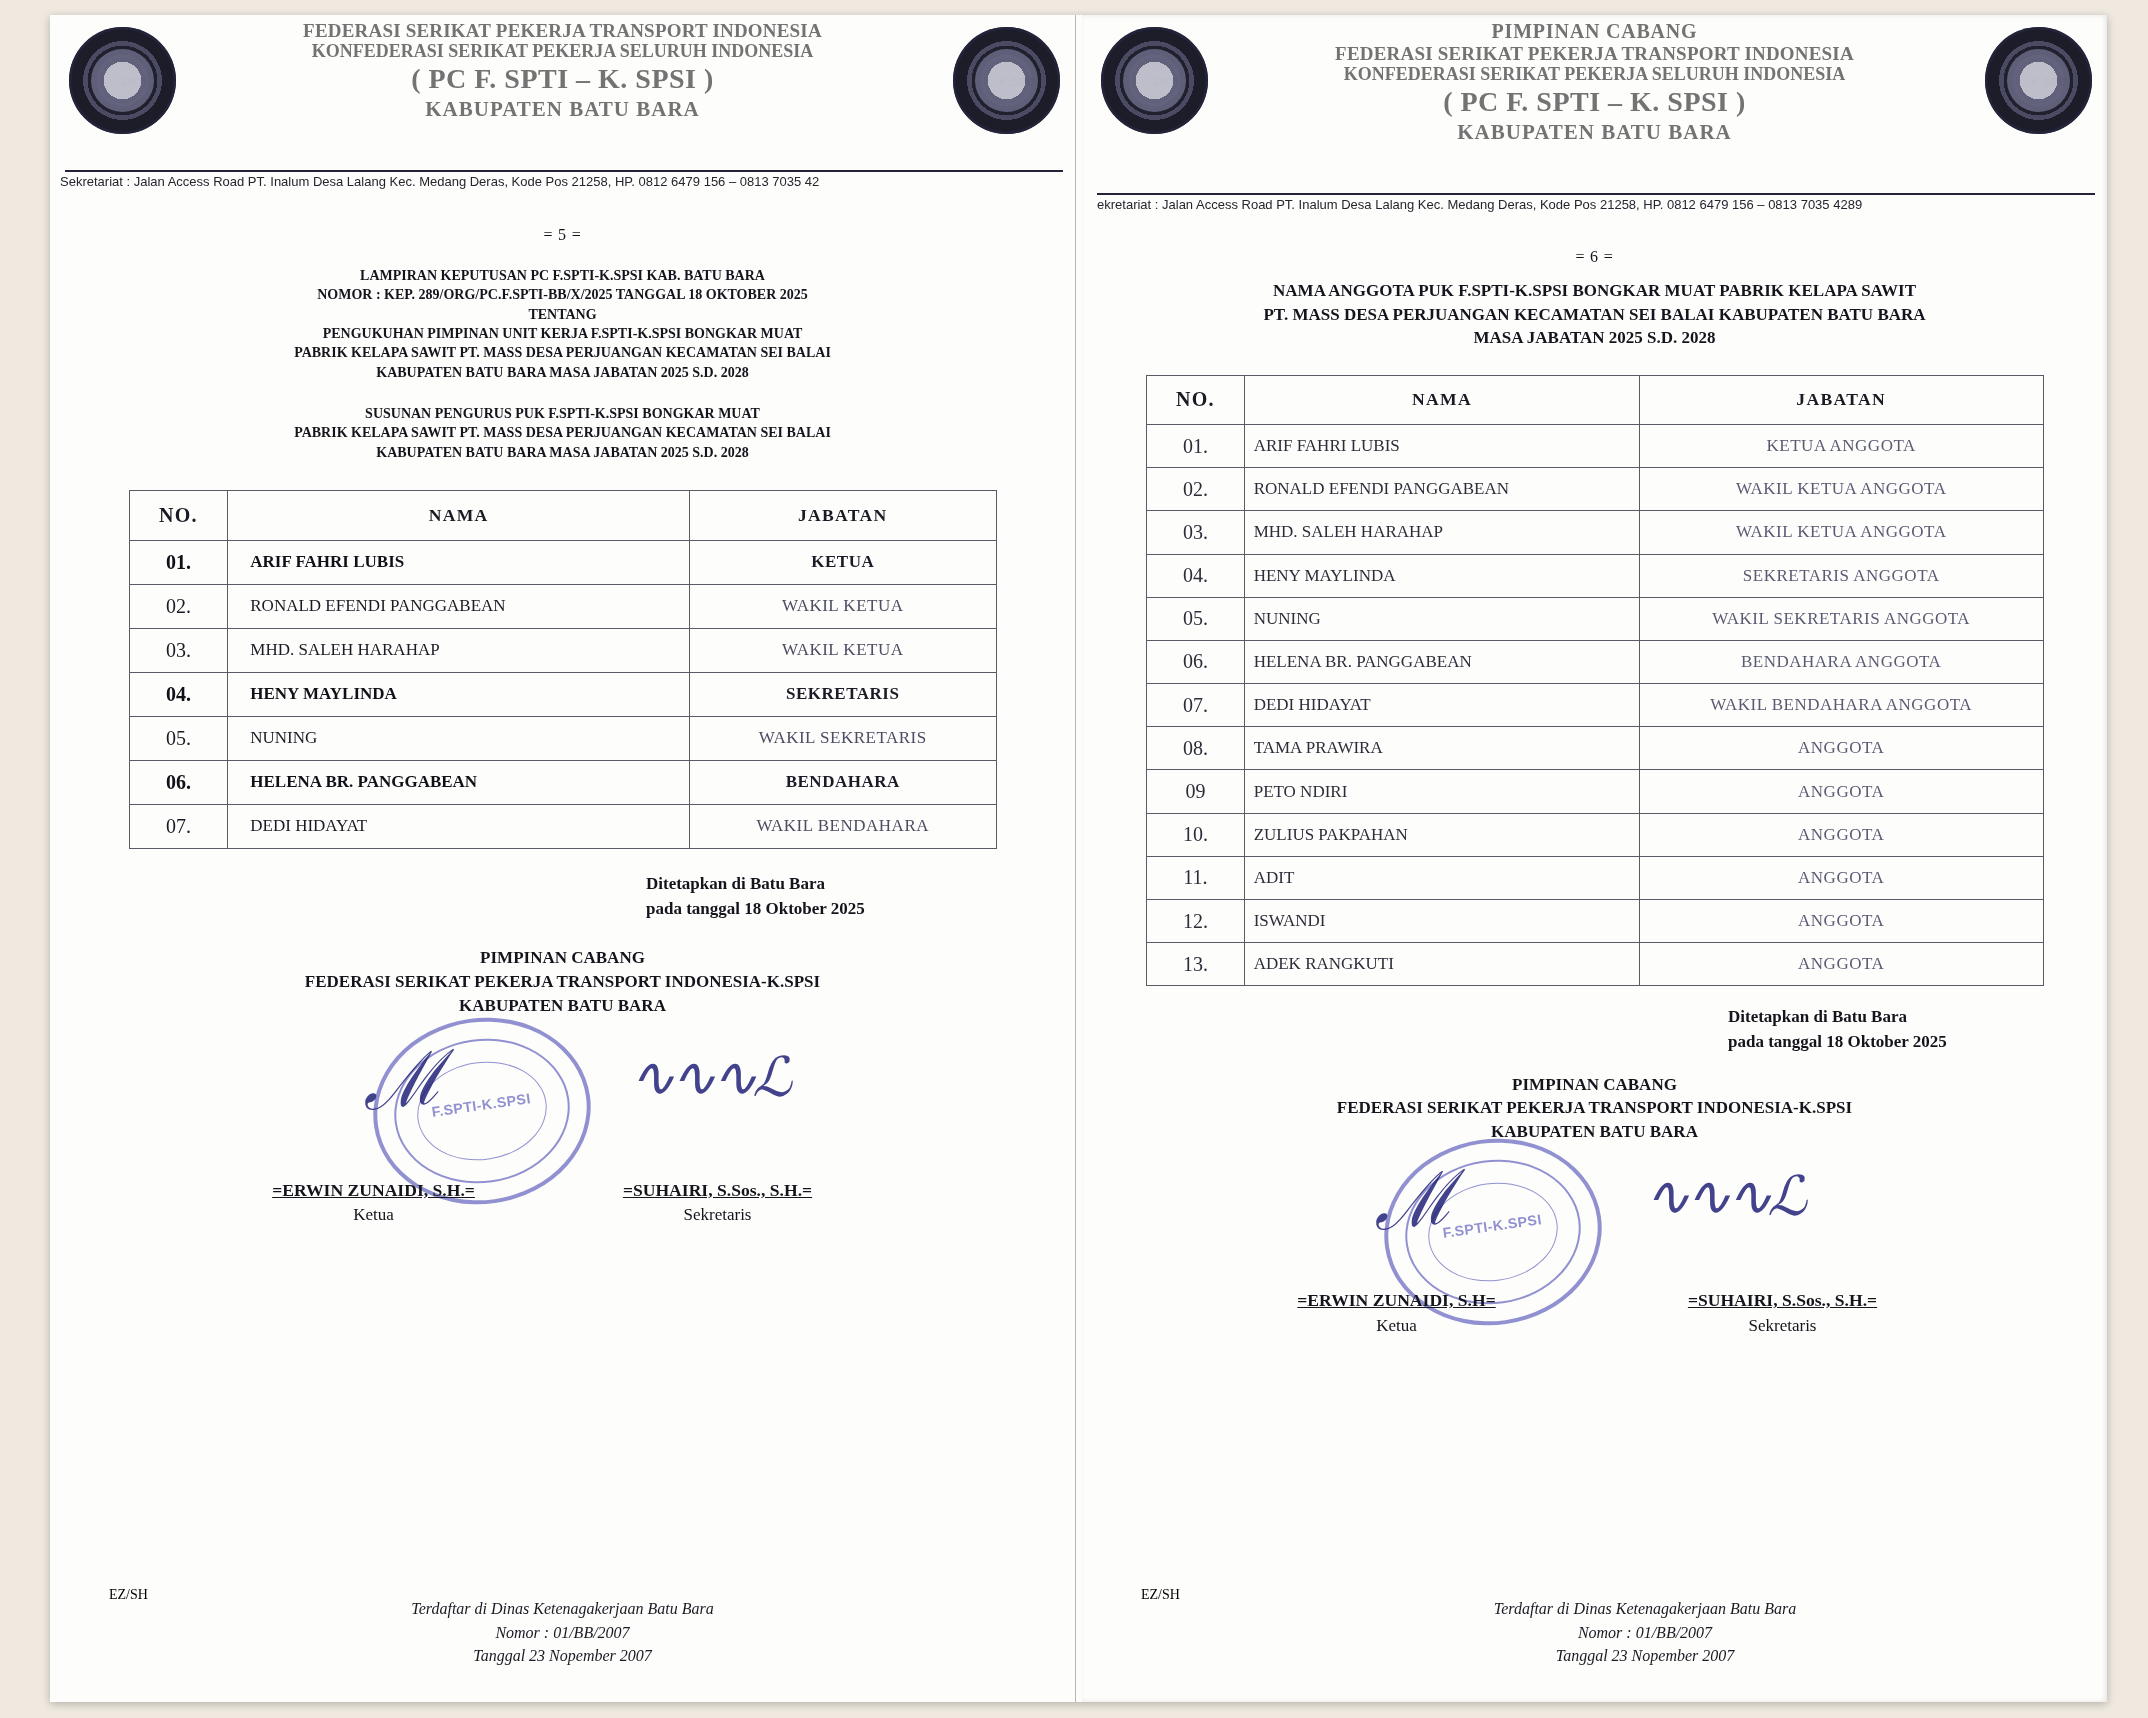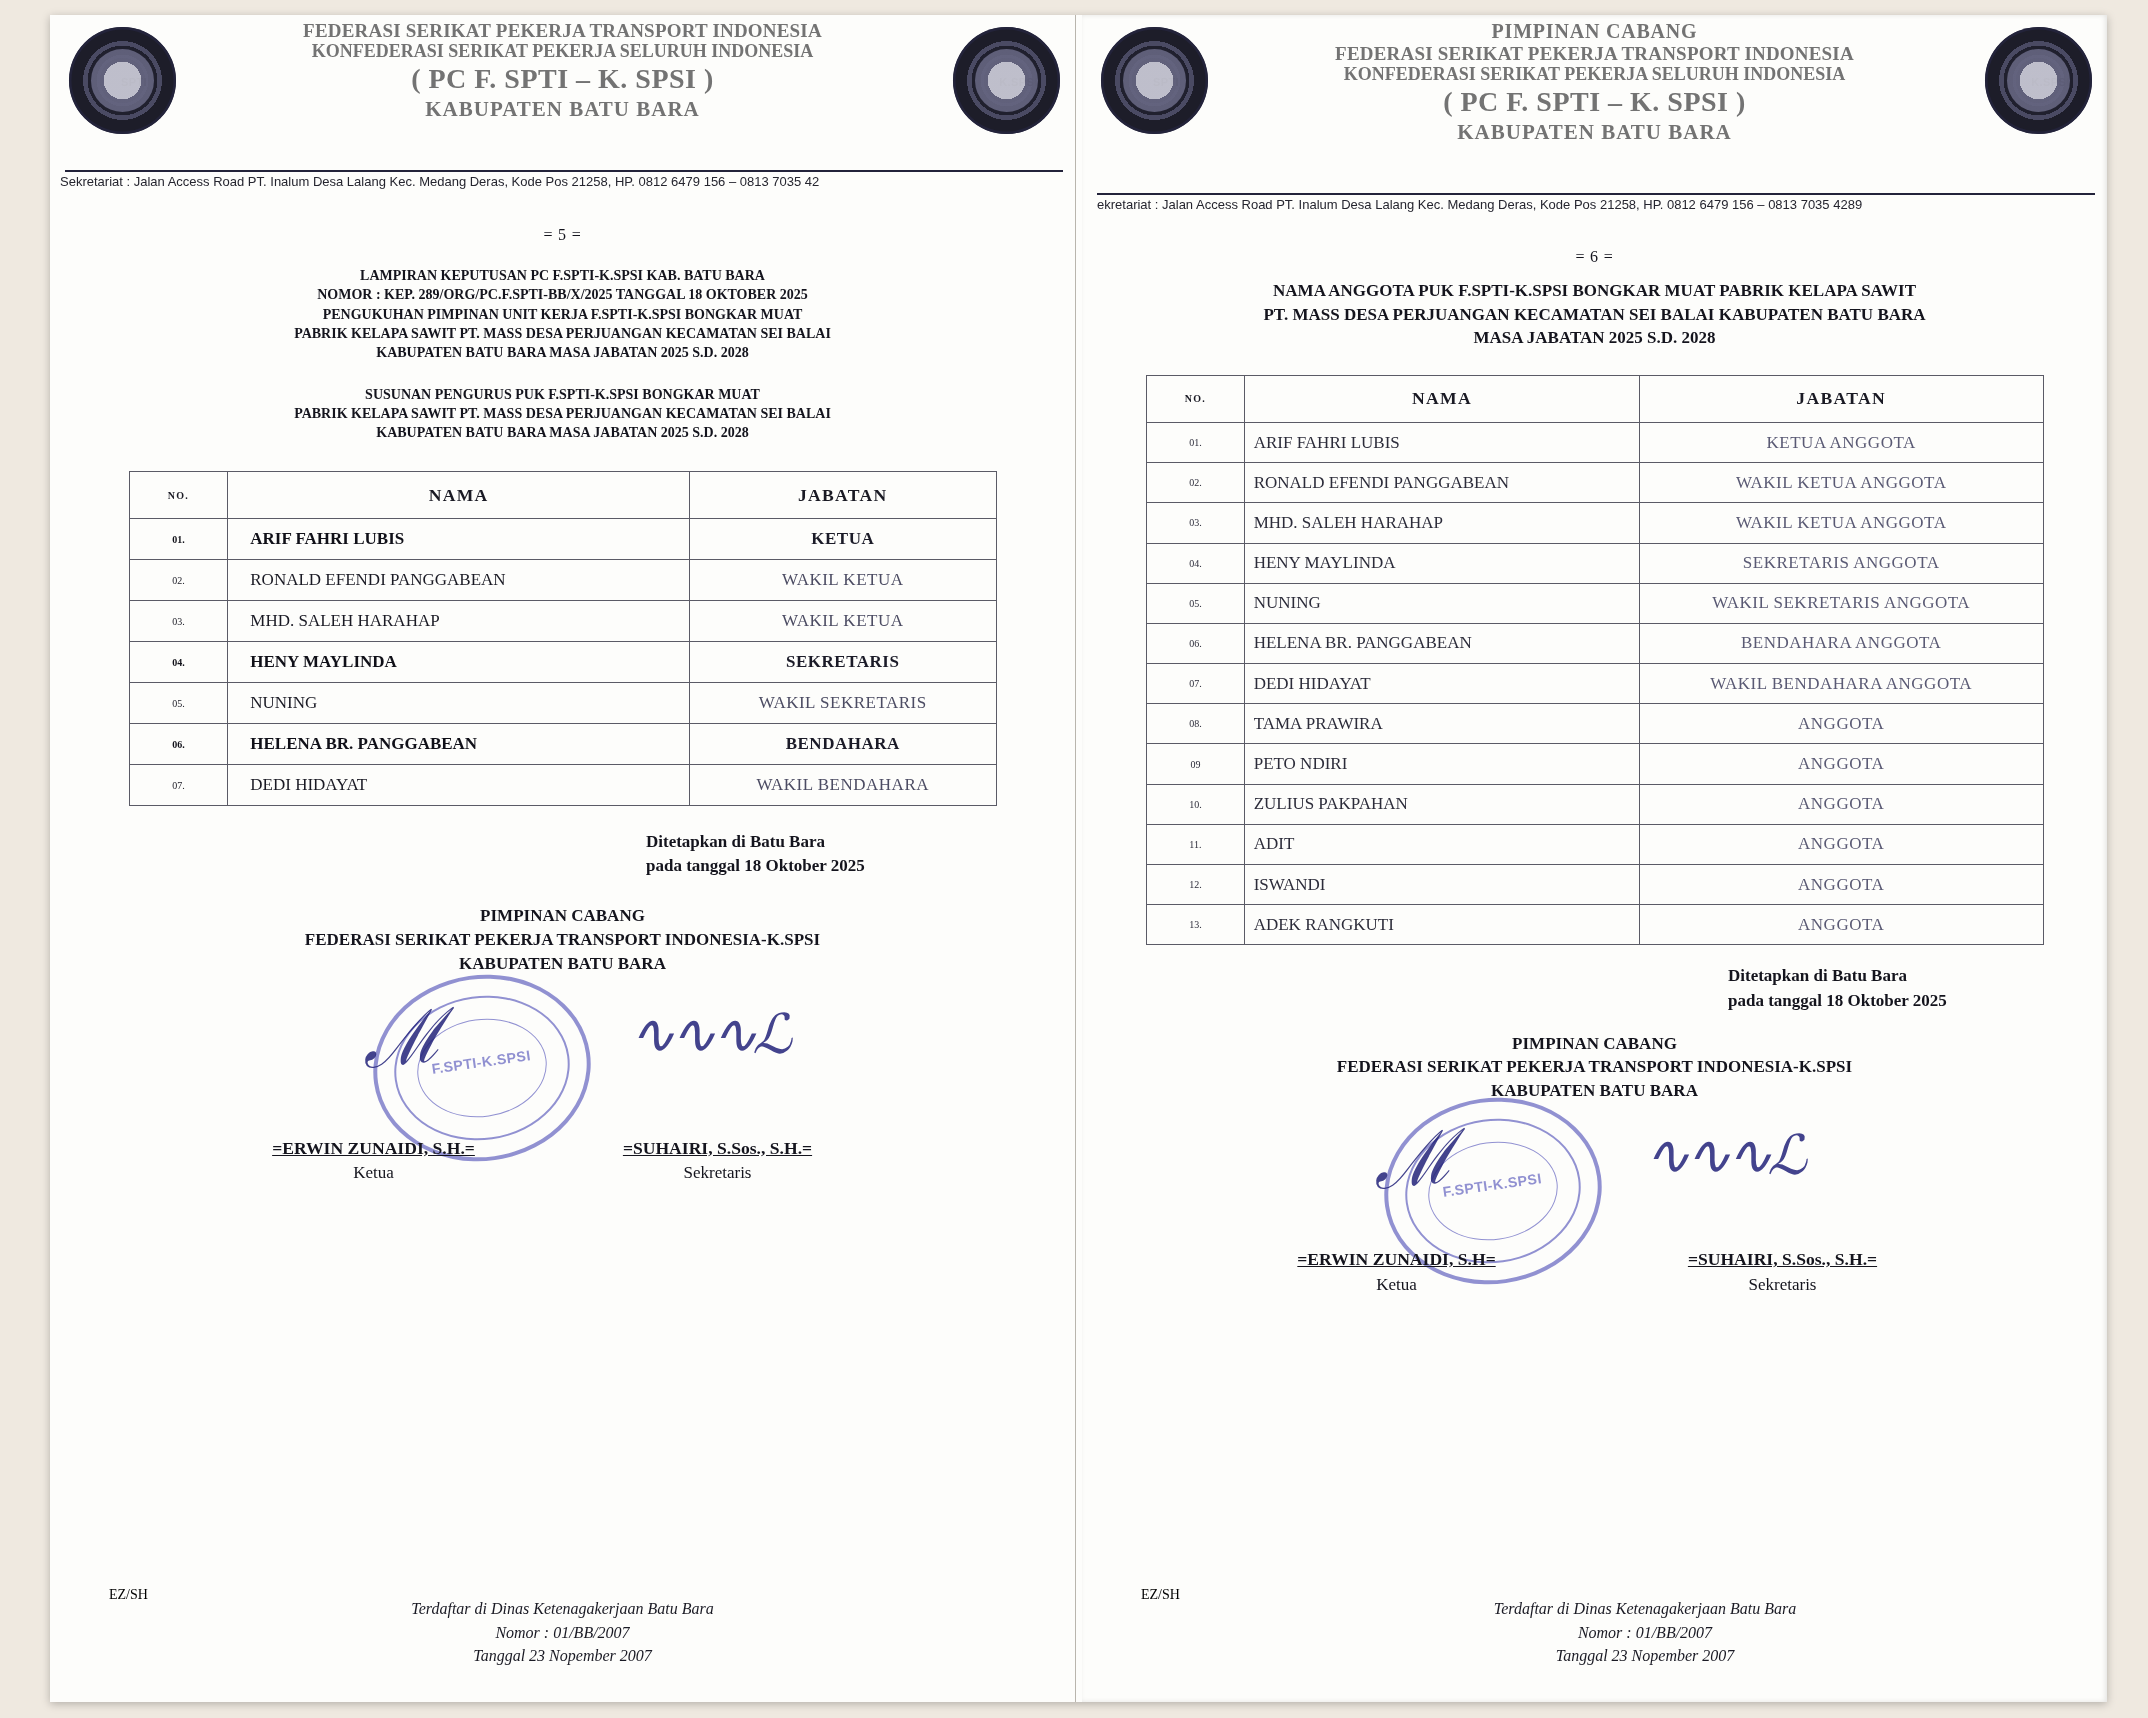--- a/index.html
+++ b/index.html
@@ -172,6 +172,7 @@
       <div class="ctr s19 blk">
         <div>LAMPIRAN KEPUTUSAN PC F.SPTI-K.SPSI KAB. BATU BARA</div>
         <div>NOMOR : KEP. 289/ORG/PC.F.SPTI-BB/X/2025 TANGGAL 18 OKTOBER 2025</div>
+        <div>TENTANG</div>
         <div>PENGUKUHAN PIMPINAN UNIT KERJA  F.SPTI-K.SPSI BONGKAR MUAT</div>
         <div>PABRIK KELAPA SAWIT PT. MASS DESA PERJUANGAN KECAMATAN SEI BALAI</div>
         <div>KABUPATEN BATU BARA MASA JABATAN 2025 S.D. 2028</div>

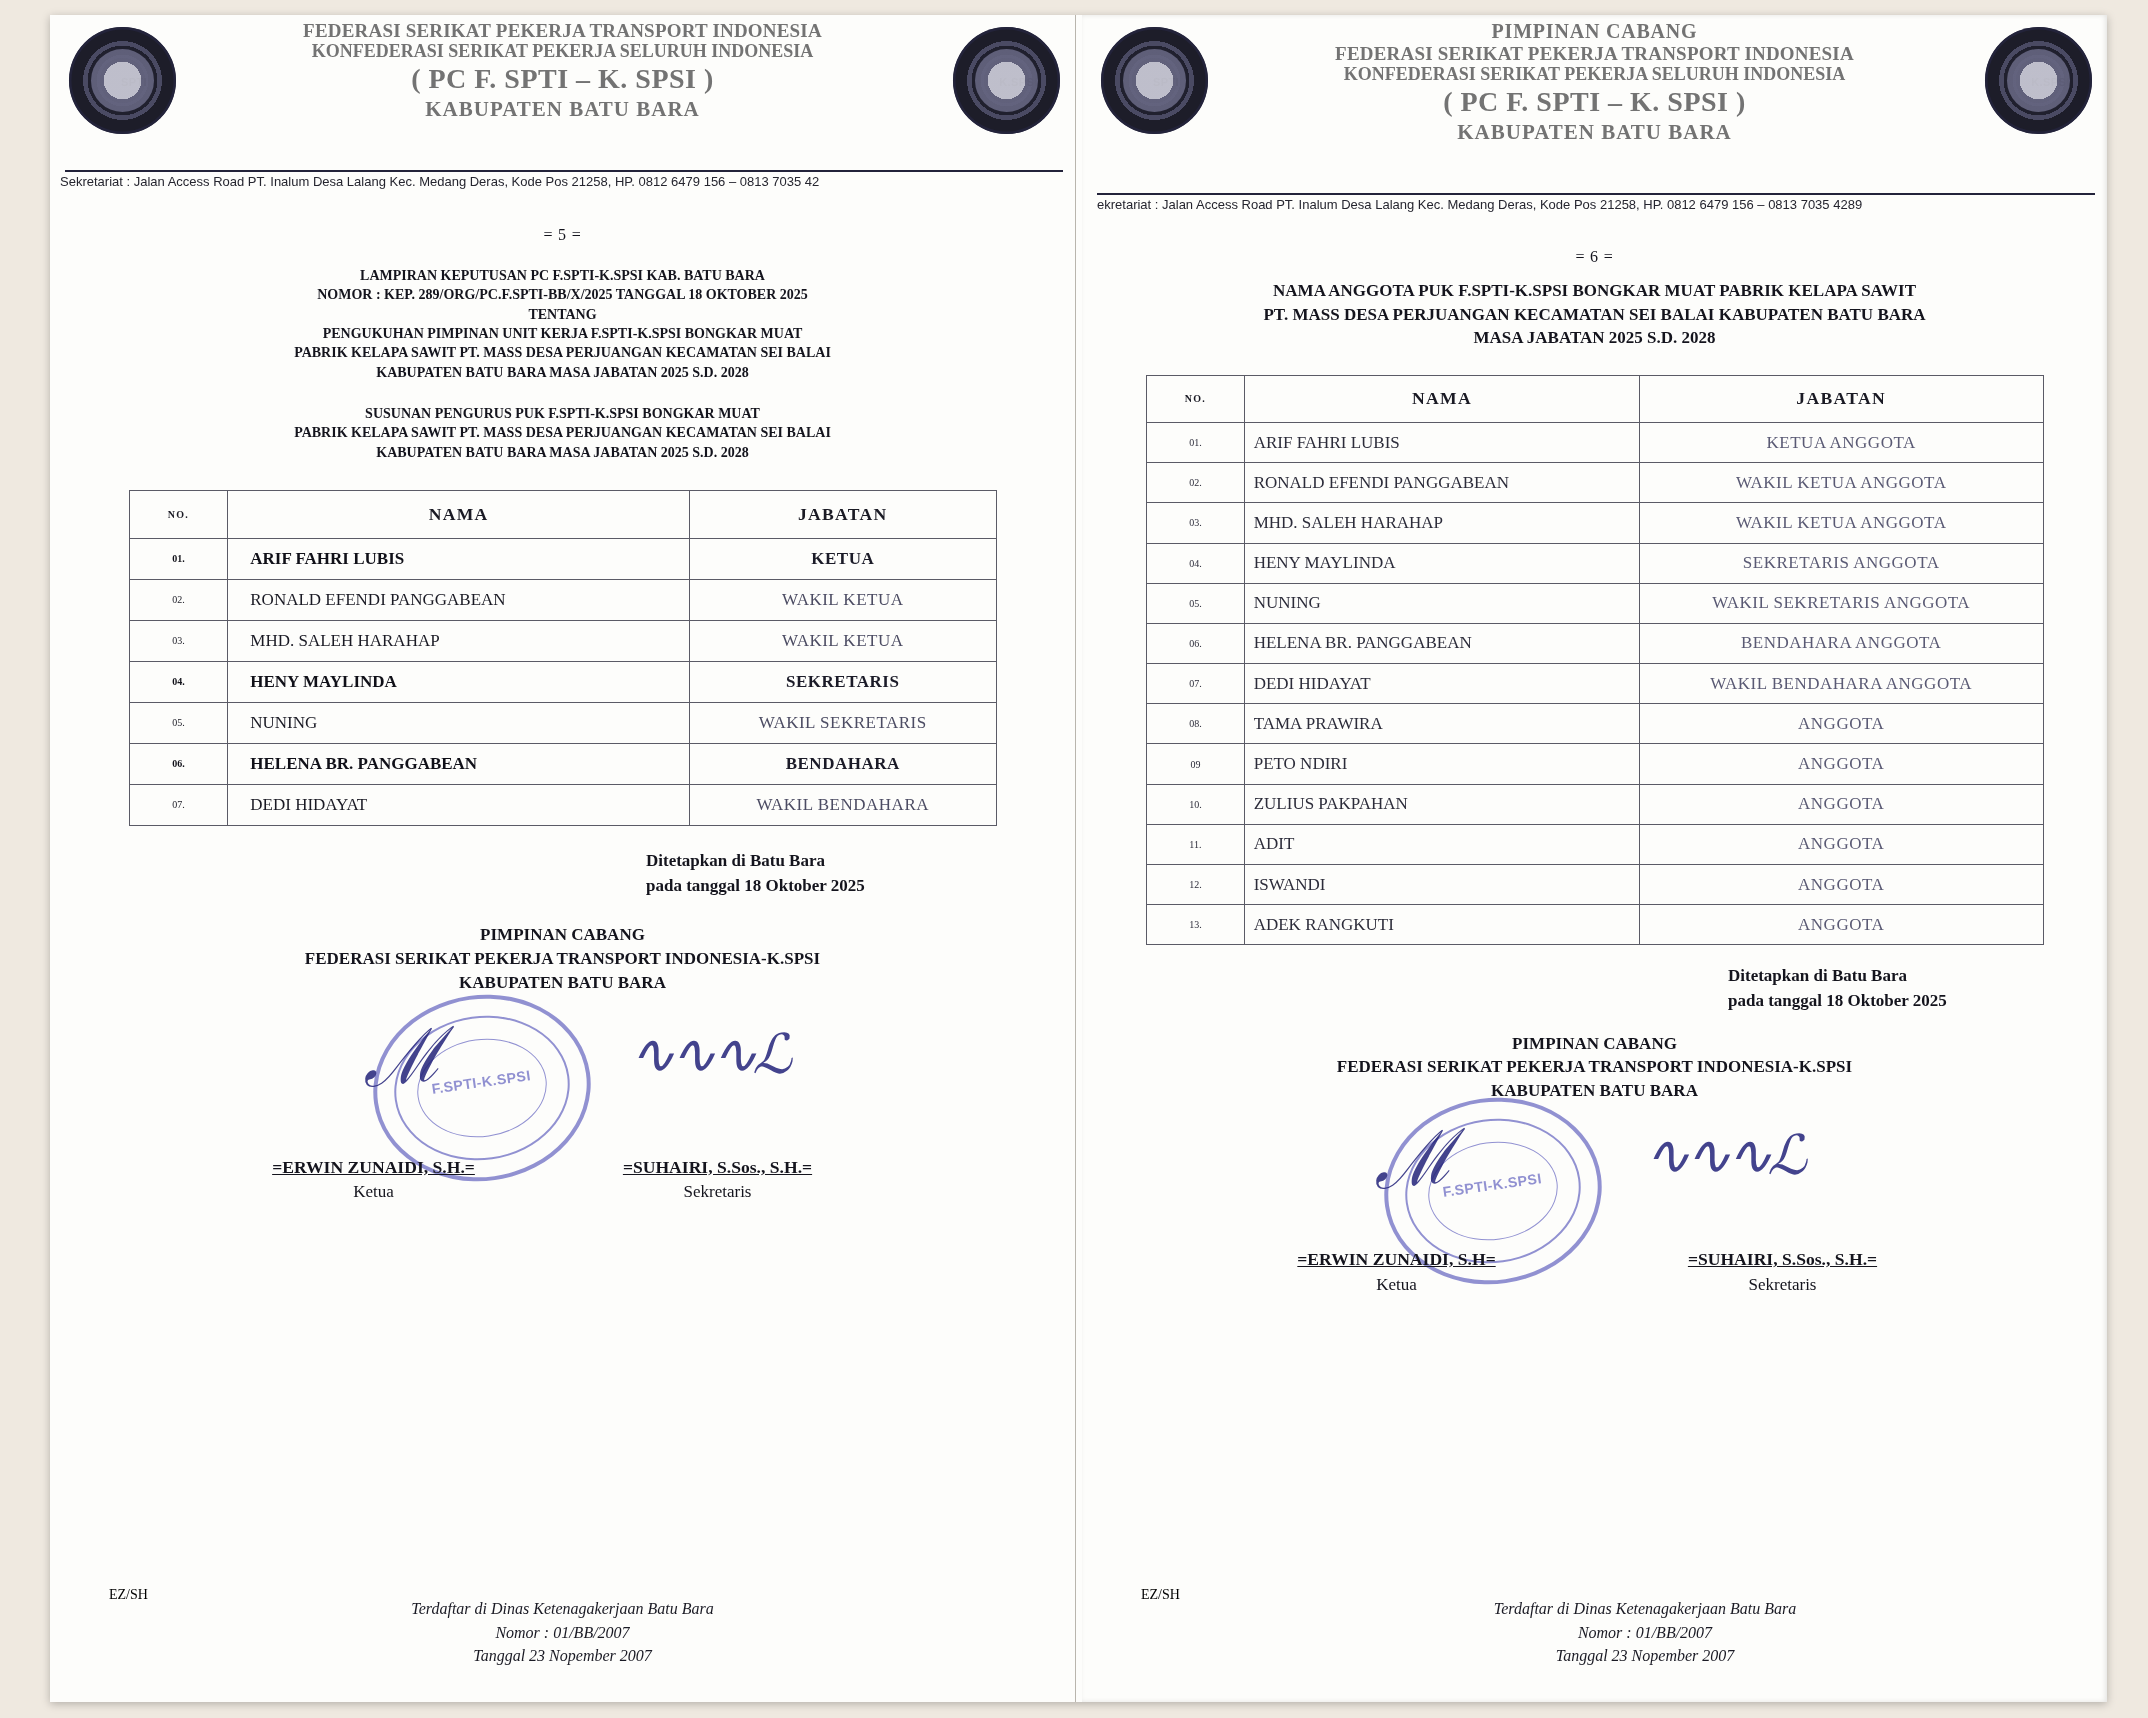--- a/index.html
+++ b/index.html
@@ -86,7 +86,7 @@
     color:#1a1a24;
   }
   thead th{font-weight:bold;font-size:17.6px;letter-spacing:1.3px;text-align:center;padding:12.6px 6.7px;}
-  .c-no{width:81px;text-align:center;font-size:10px;}
+  .c-no{width:81px;text-align:center;font-size:20px;}
   .c-nama{padding-left:22px;}
   .c-jab{text-align:center;letter-spacing:0.5px;color:#4c4c63;}
   tr.bold td{font-weight:bold;color:#101018;}

